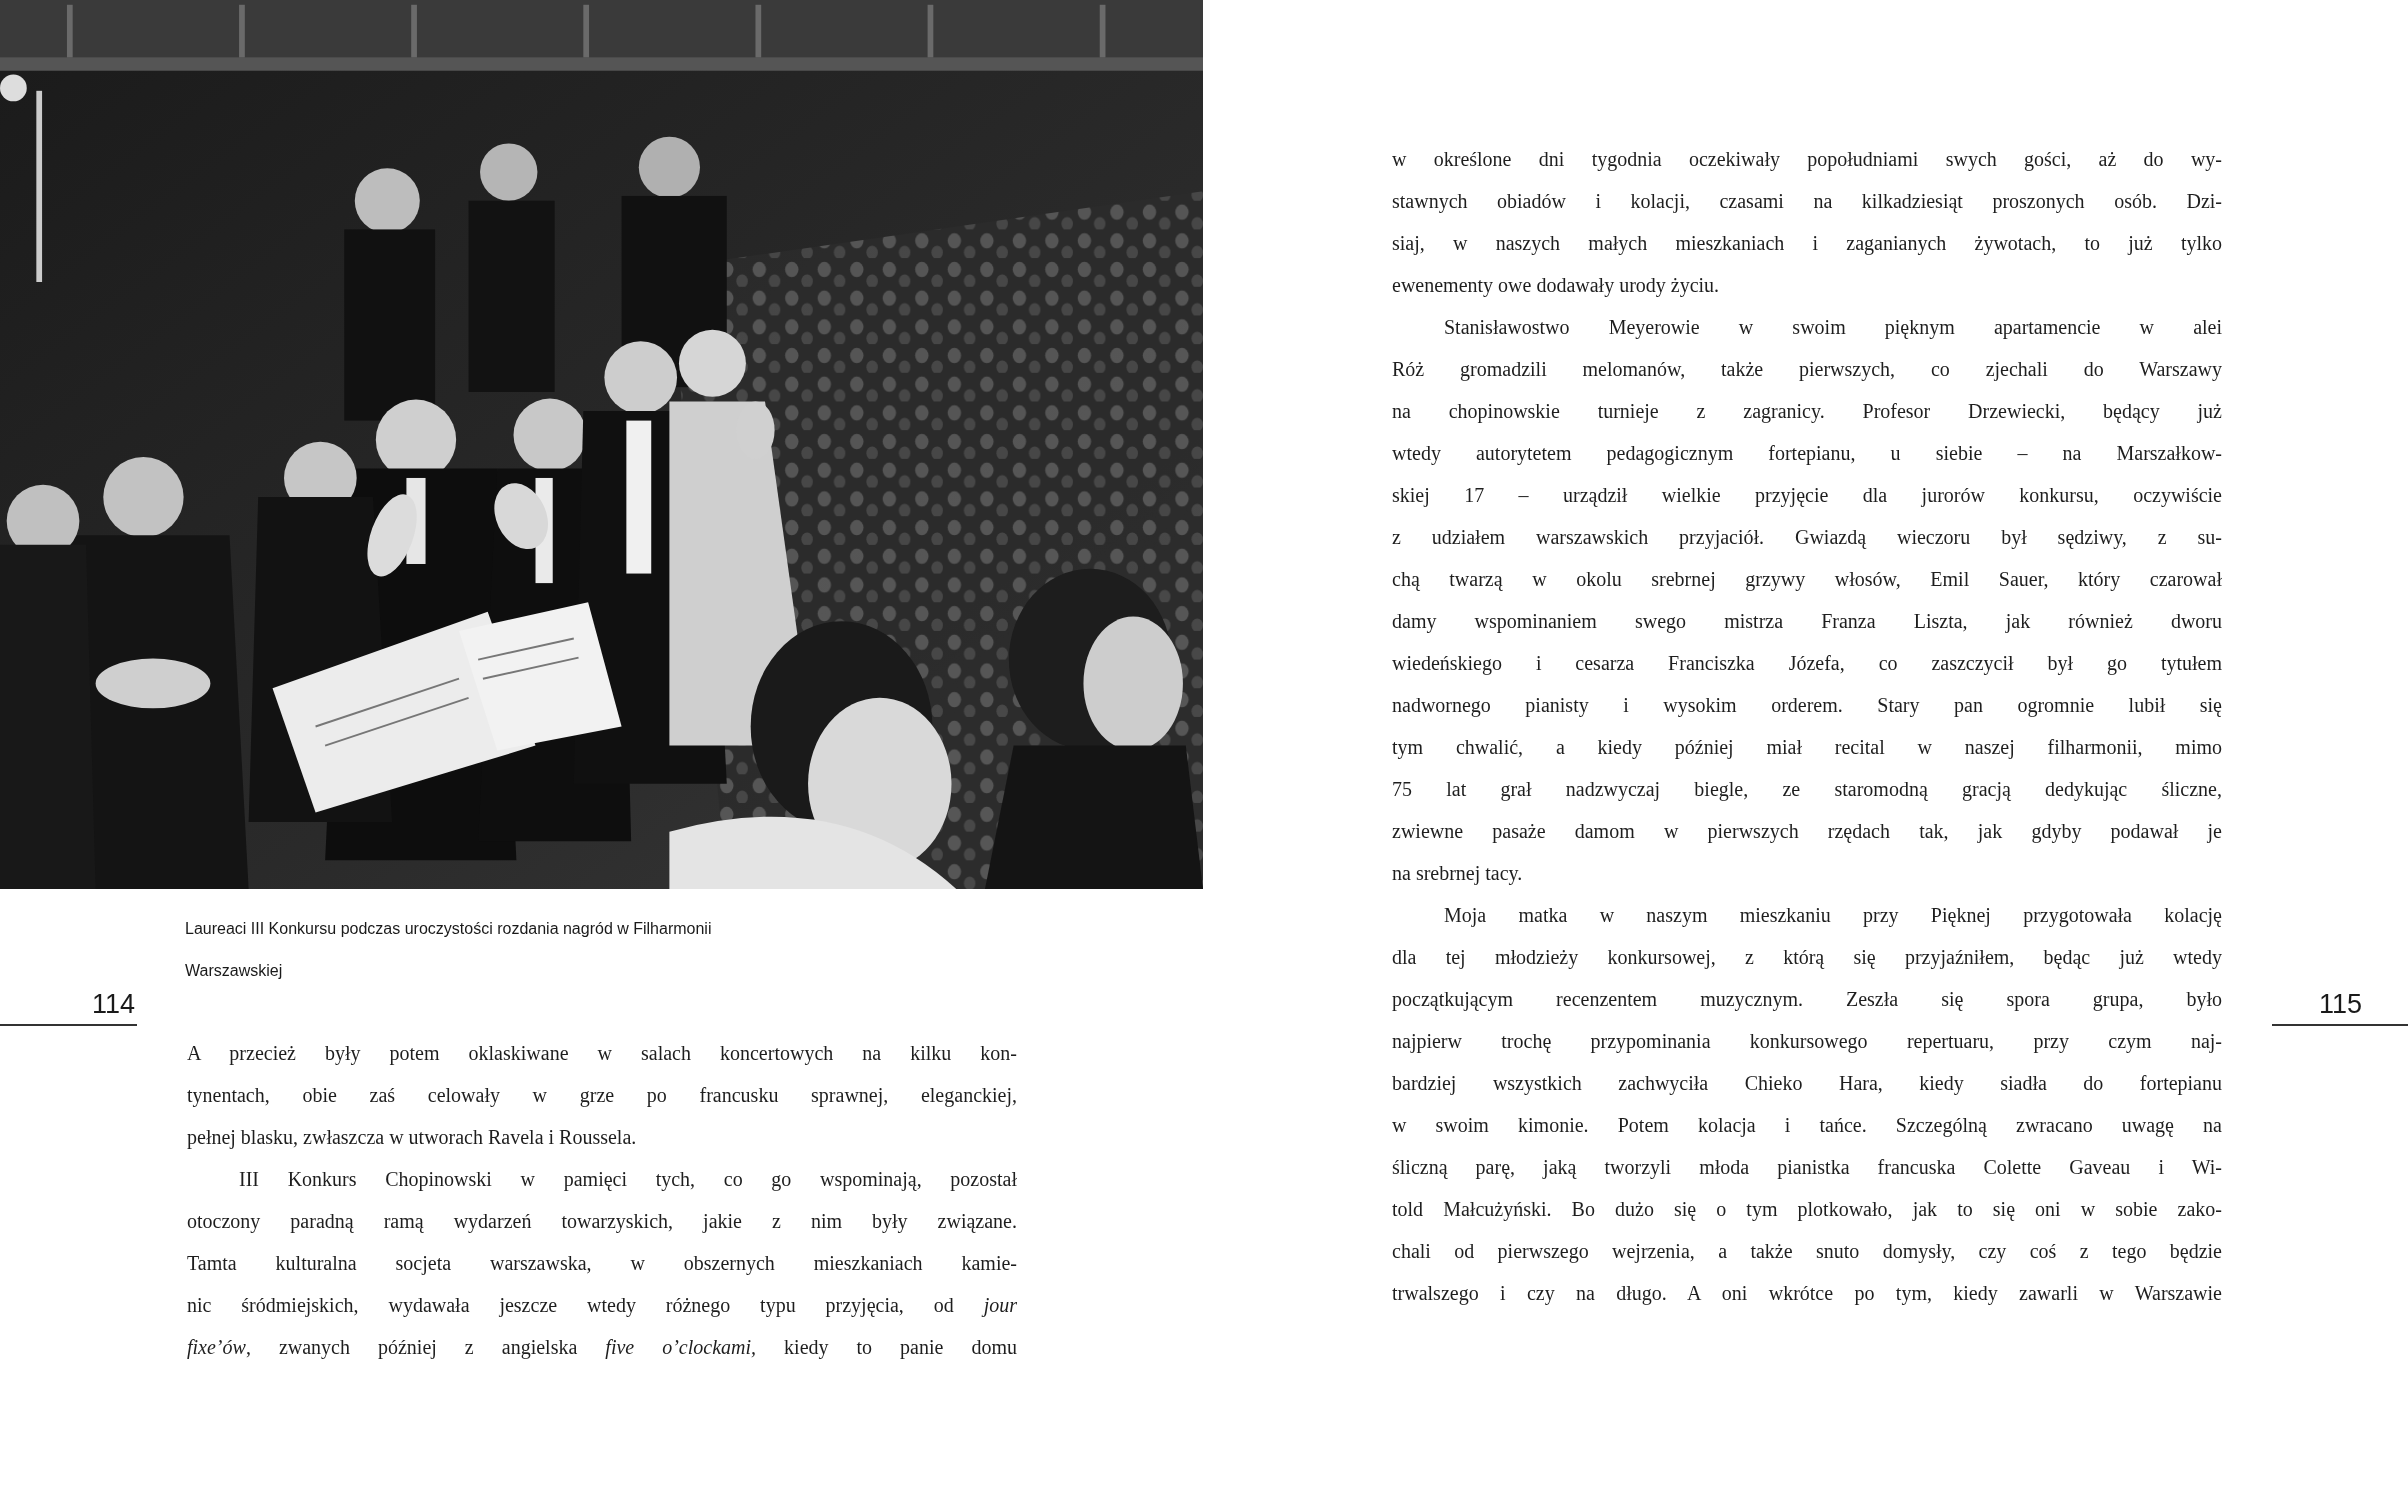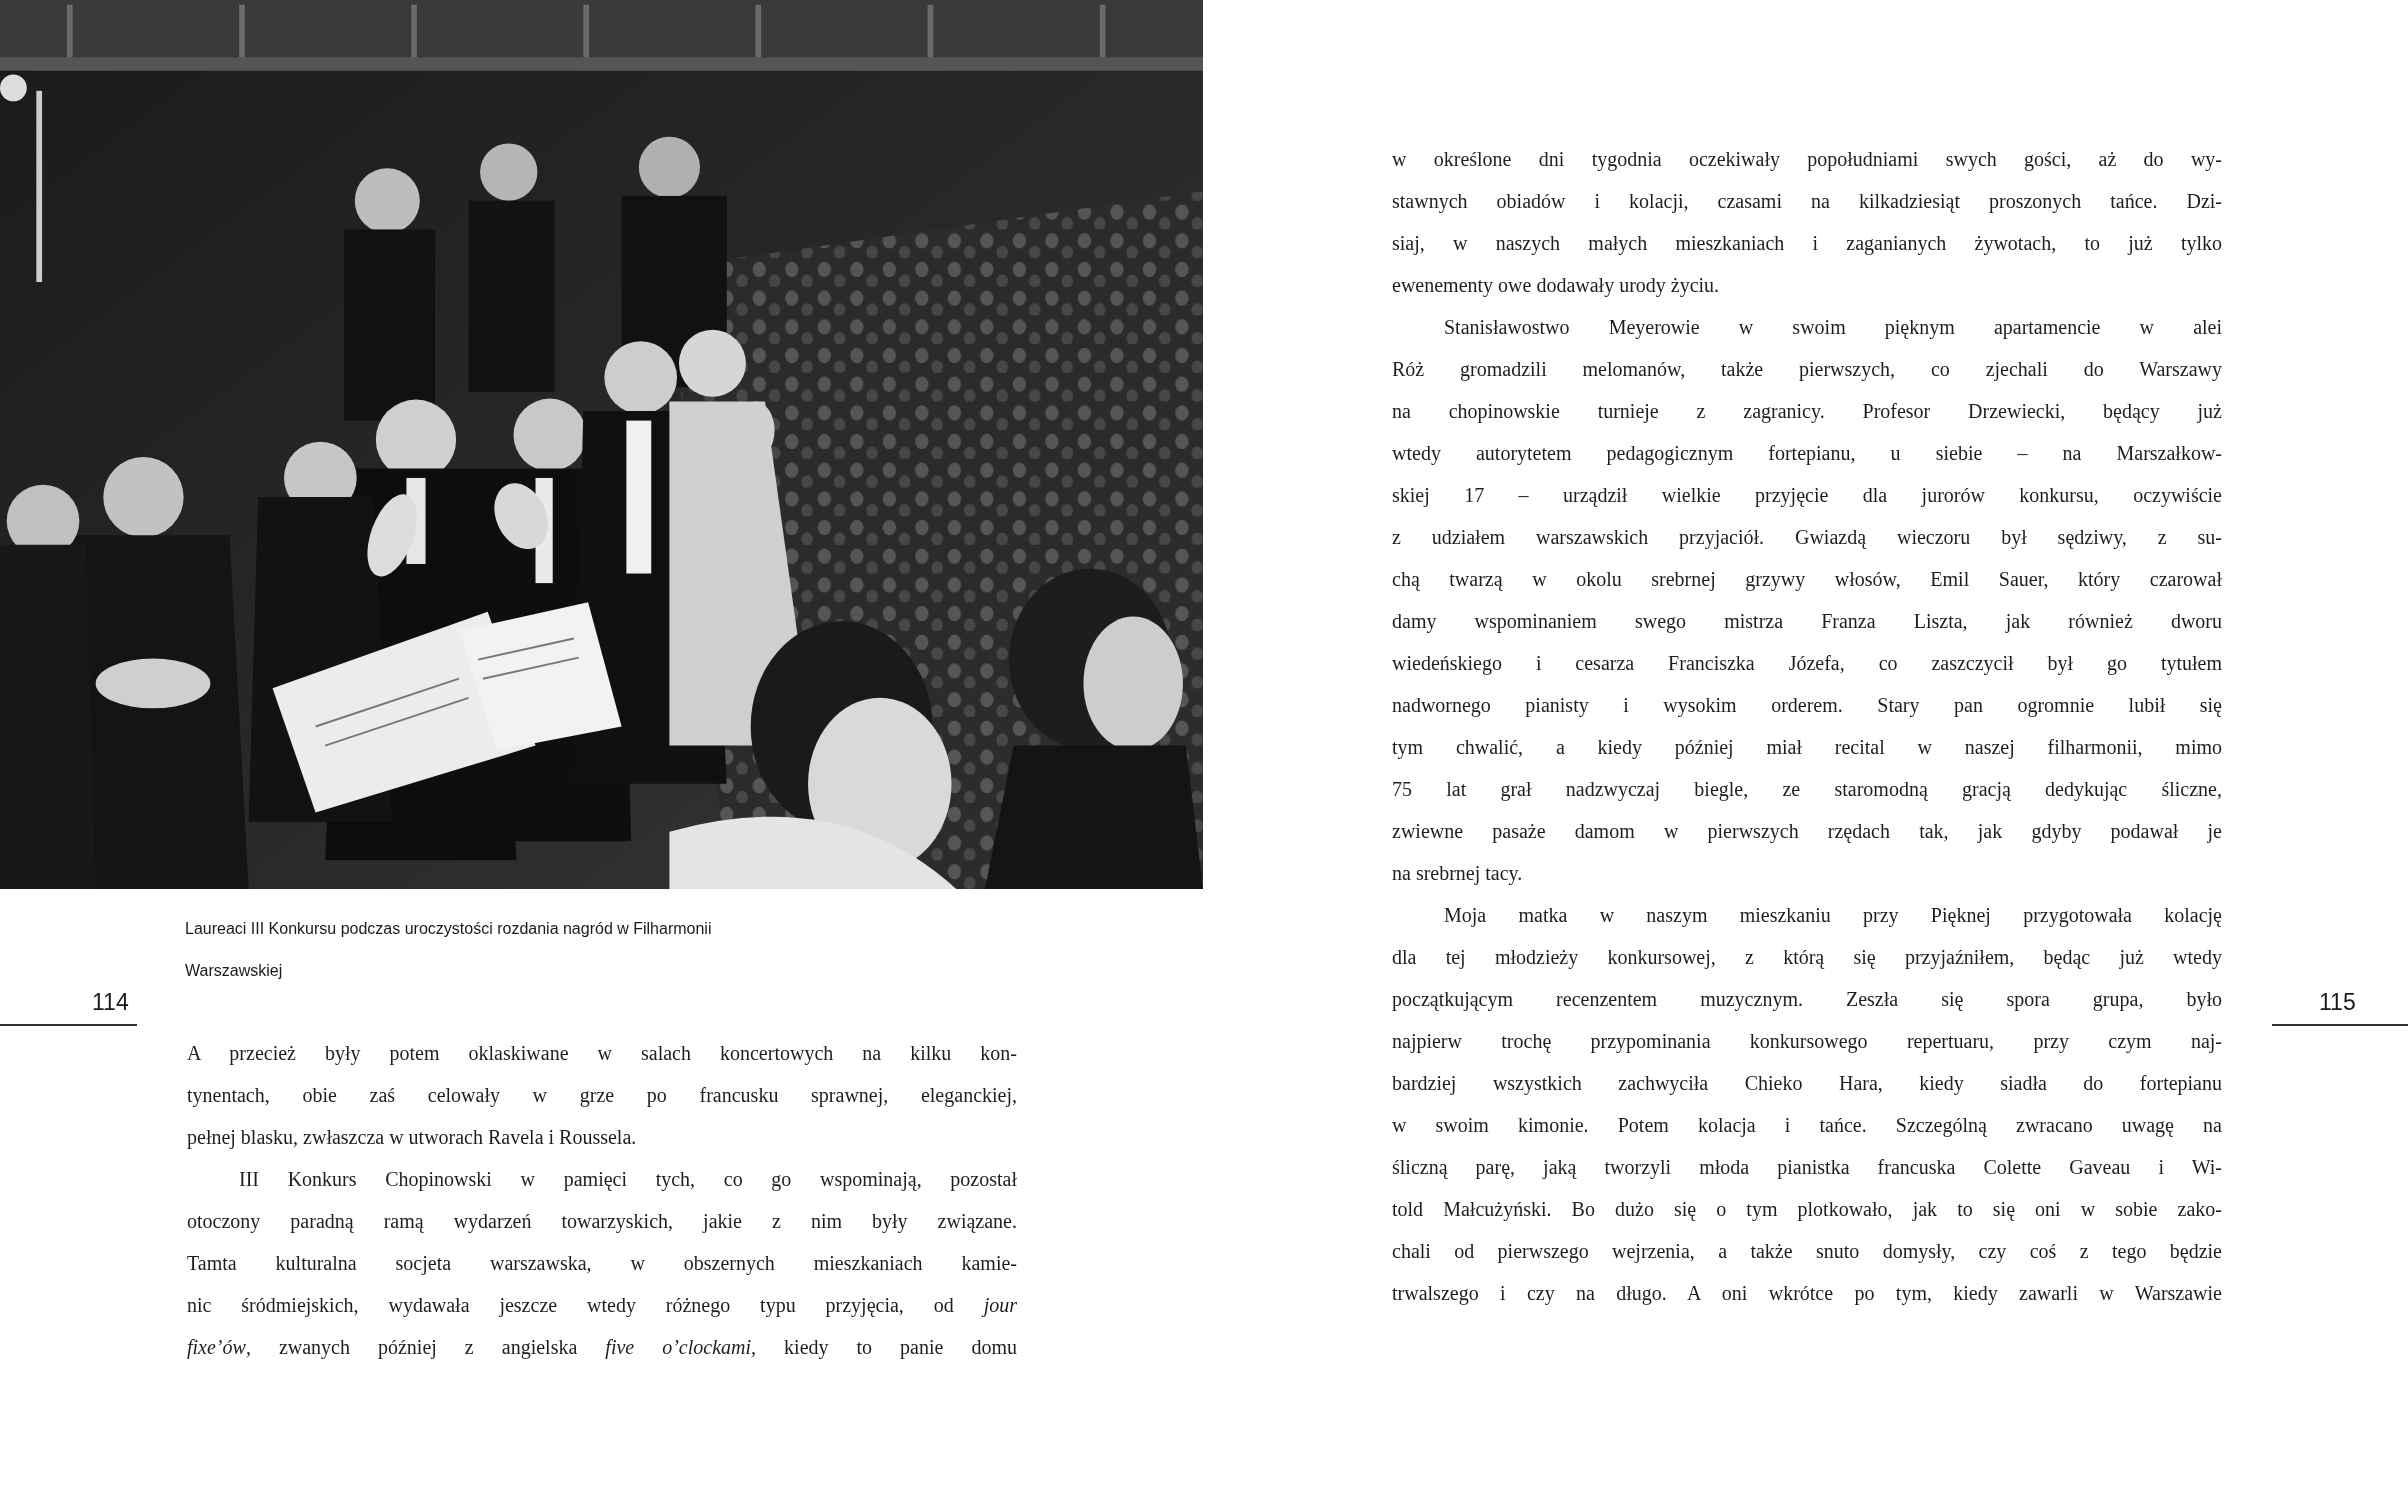--- a/index.html
+++ b/index.html
@@ -157,7 +157,7 @@
 <div class="col col-right">
   <div>
     <span class="line">w określone dni tygodnia oczekiwały popołudniami swych gości, aż do wy-</span>
-    <span class="line">stawnych obiadów i kolacji, czasami na kilkadziesiąt proszonych tańce. Dzi-</span>
+    <span class="line">stawnych obiadów i kolacji, czasami na kilkadziesiąt proszonych osób. Dzi-</span>
     <span class="line">siaj, w naszych małych mieszkaniach i zaganianych żywotach, to już tylko</span>
     <span class="line last">ewenementy owe dodawały urody życiu.</span>
   </div>

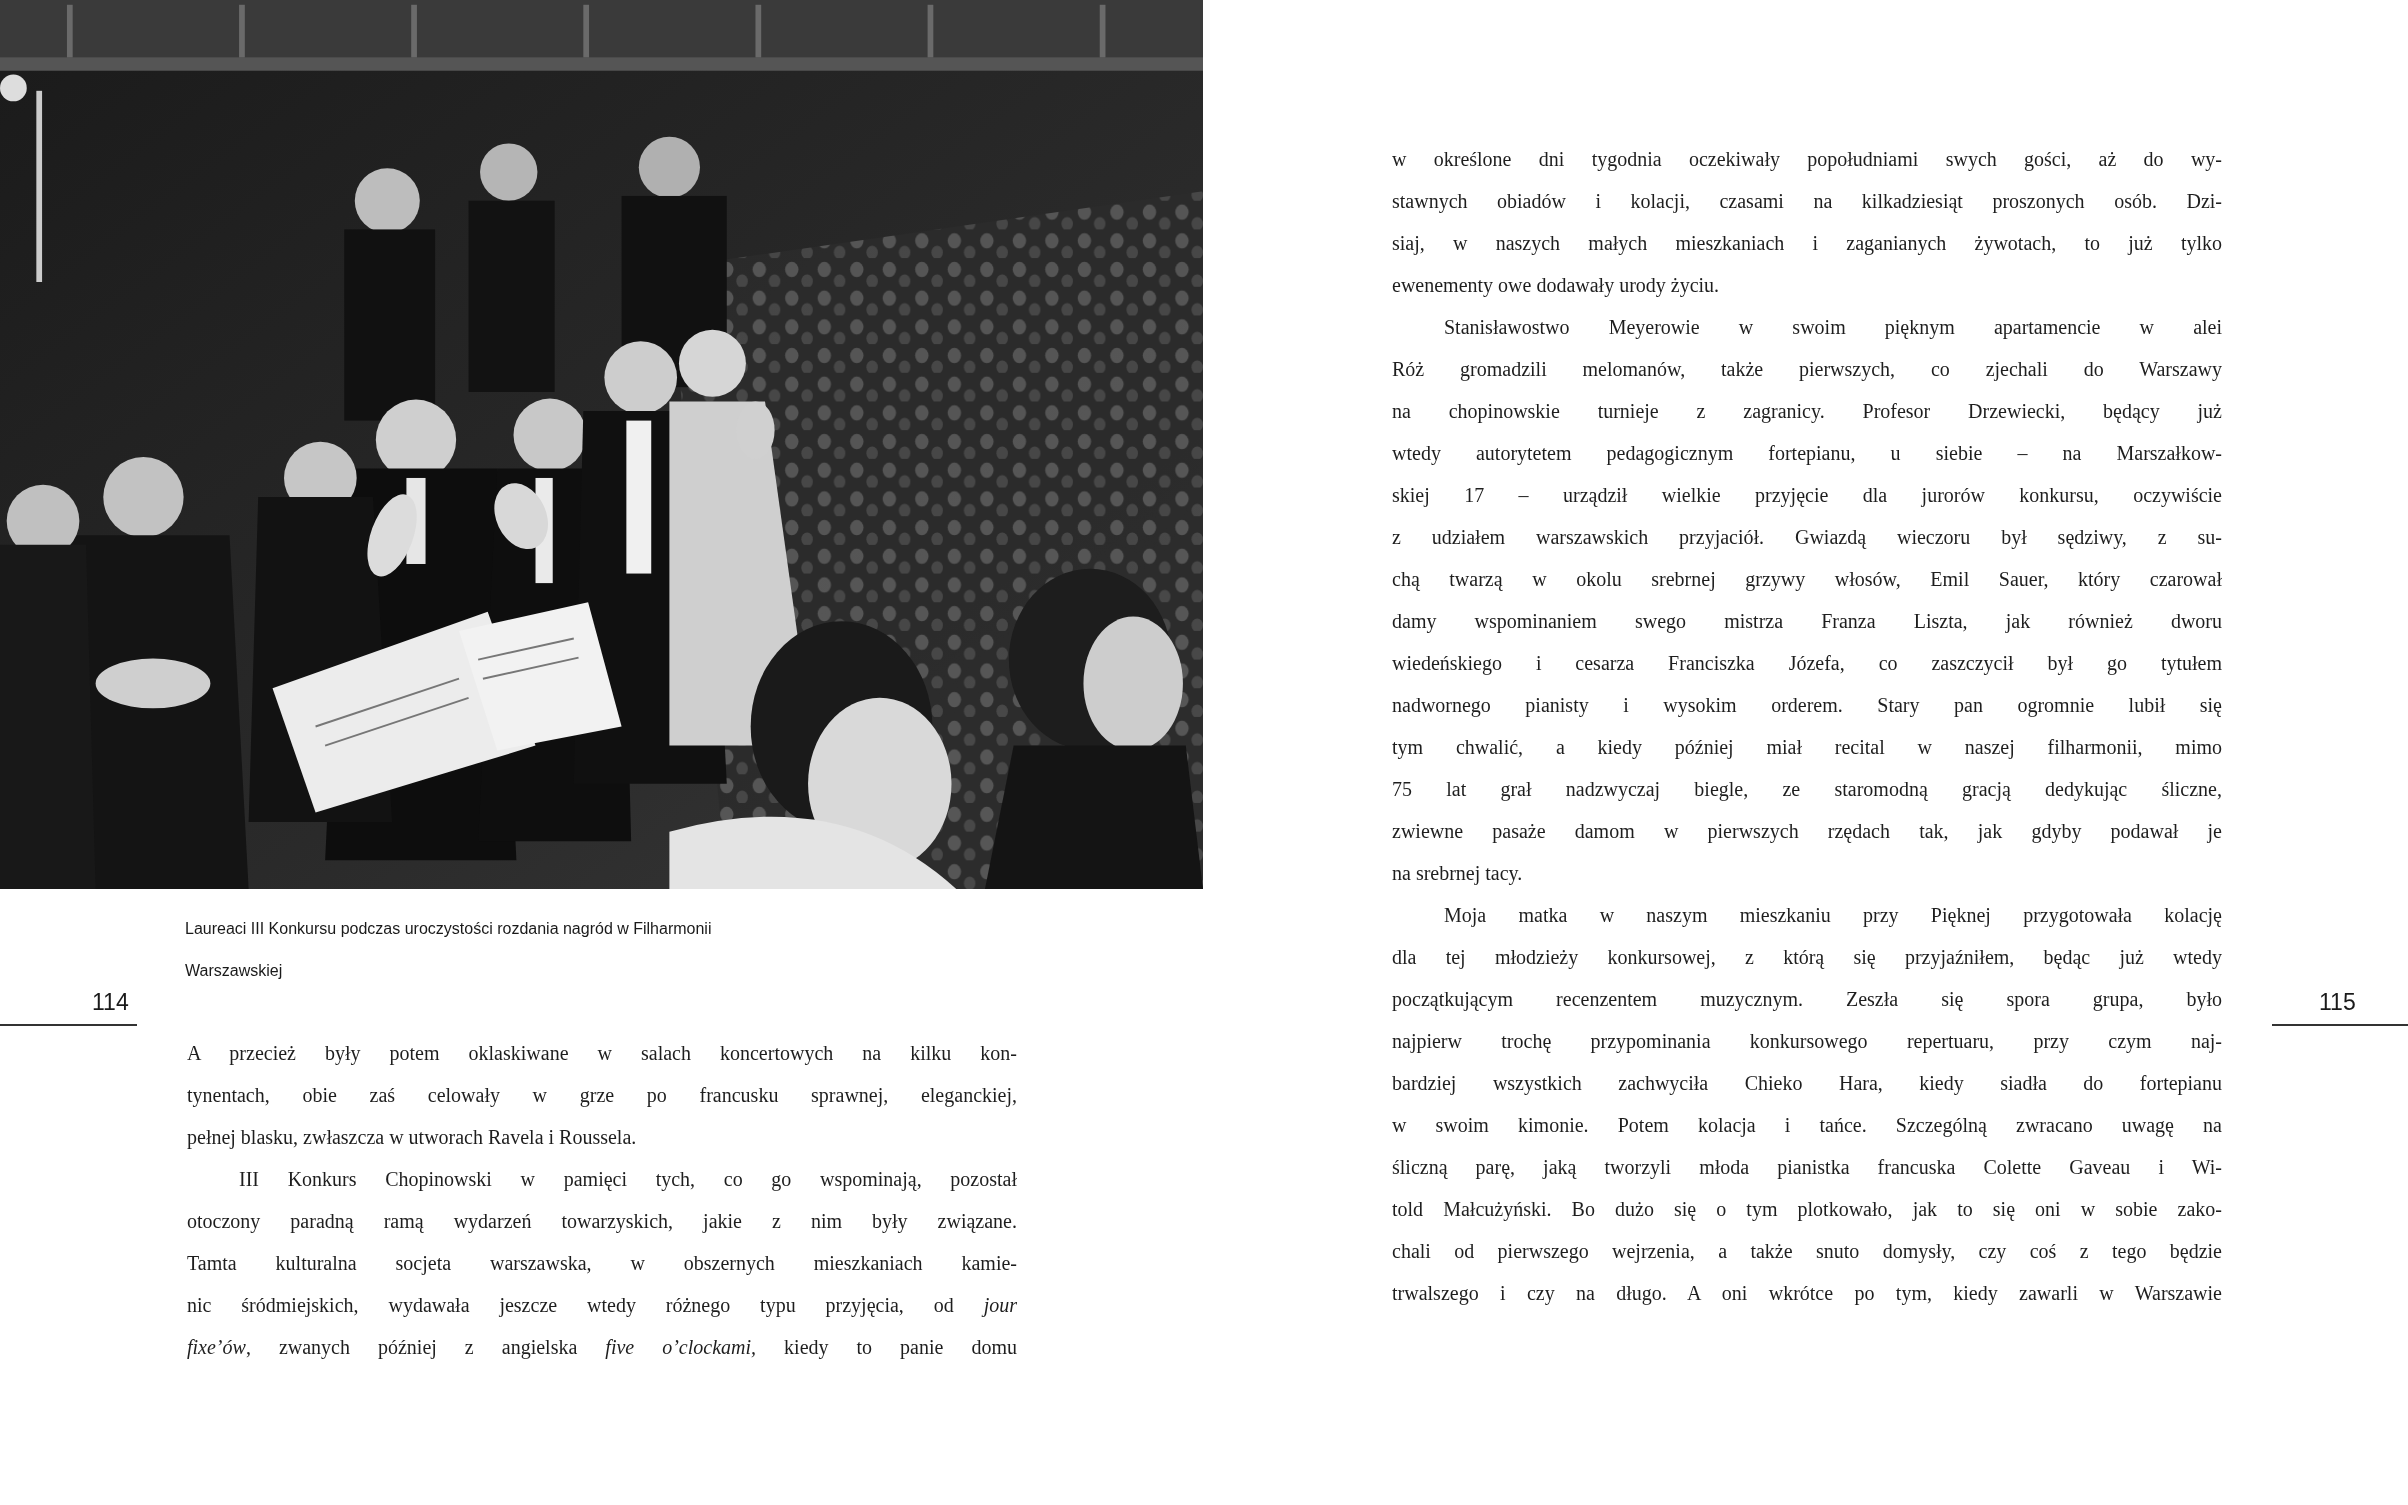--- a/index.html
+++ b/index.html
@@ -21,7 +21,7 @@
   }
   .folio {
     position:absolute; font-family:"Liberation Sans","DejaVu Sans",sans-serif;
-    font-size:23px; color:#1a1a1a;
+    font-size:27px; color:#1a1a1a;
   }
   .folio-left { left:92px; top:989px; }
   .folio-right { left:2271px; top:989px;margin-left:48px; }

